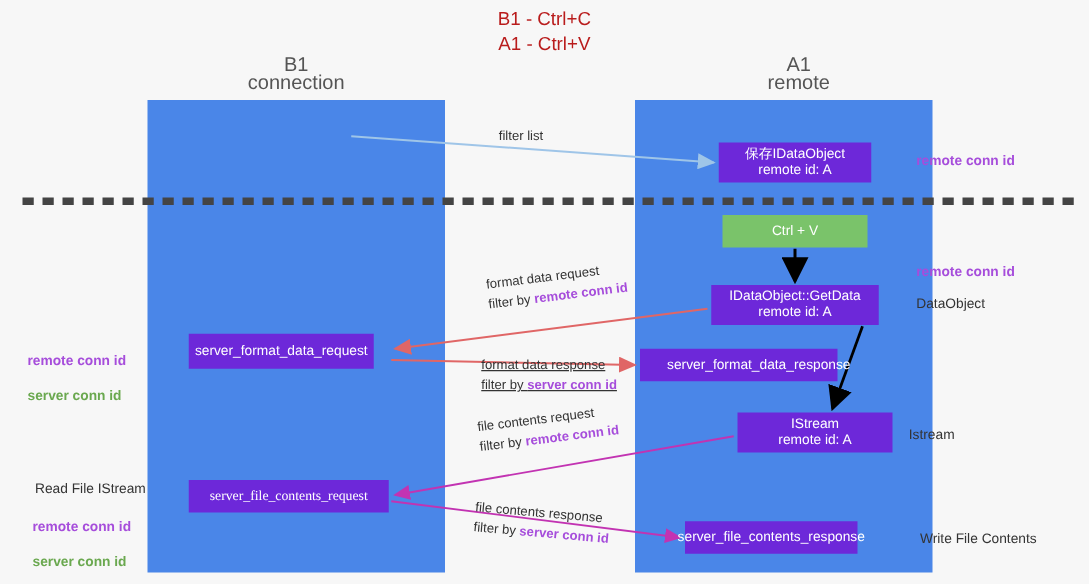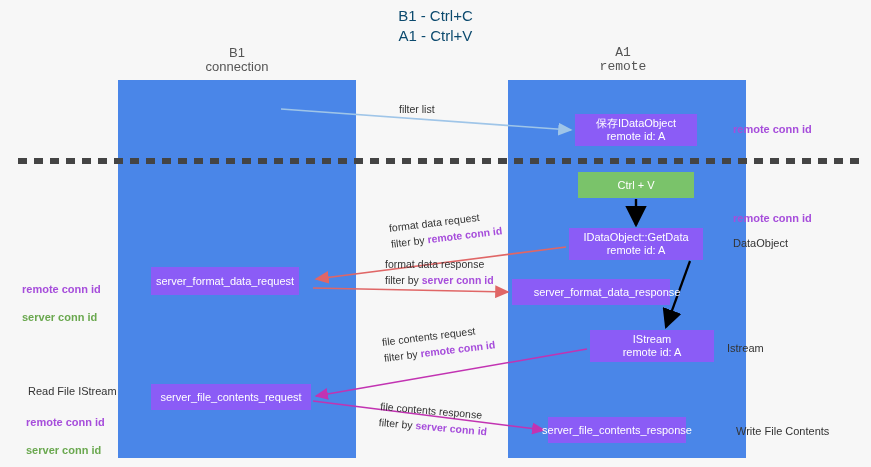--- a/index.html
+++ b/index.html
@@ -33,7 +33,7 @@
     width: 871px;
     text-align: center;
     font-size: 15px;
-    color: #0c4a6e;
+    color: #b91c1c;
     line-height: 20px;
     white-space: pre-line;
   }

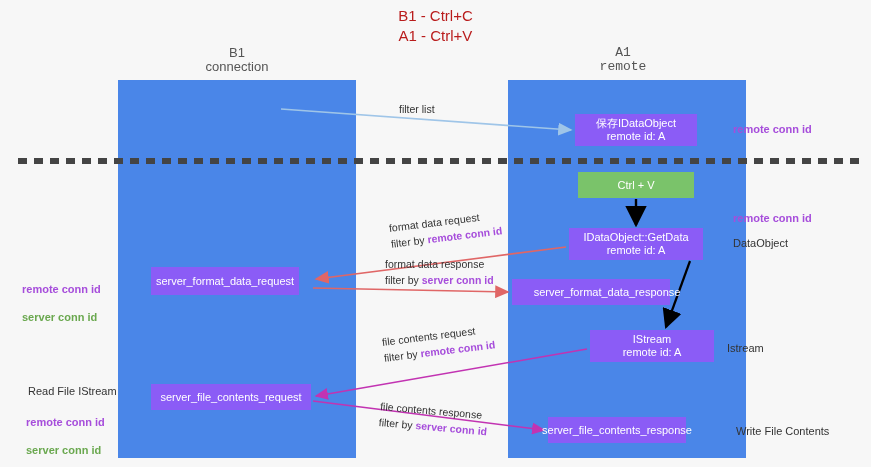--- a/index.html
+++ b/index.html
@@ -40,7 +40,7 @@
   .lane-head {
     position: absolute;
     text-align: center;
-    font-size: 13px;
+    font-size: 16px;
     color: #555555;
     line-height: 14px;
     white-space: pre-line;

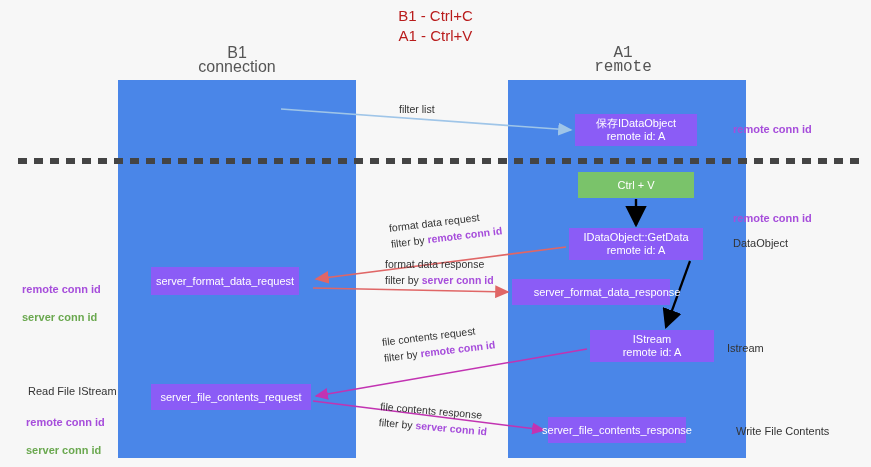--- a/index.html
+++ b/index.html
@@ -46,7 +46,7 @@
     white-space: pre-line;
   }
   #head-b1 { left: 118px; top: 46px; width: 238px; }
-  #head-a1 { left: 504px; top: 46px; width: 238px; font-family: Liberation Mono, monospace; }
+  #head-a1 { left: 520px; top: 46px; width: 238px; }
 
   
   .box {

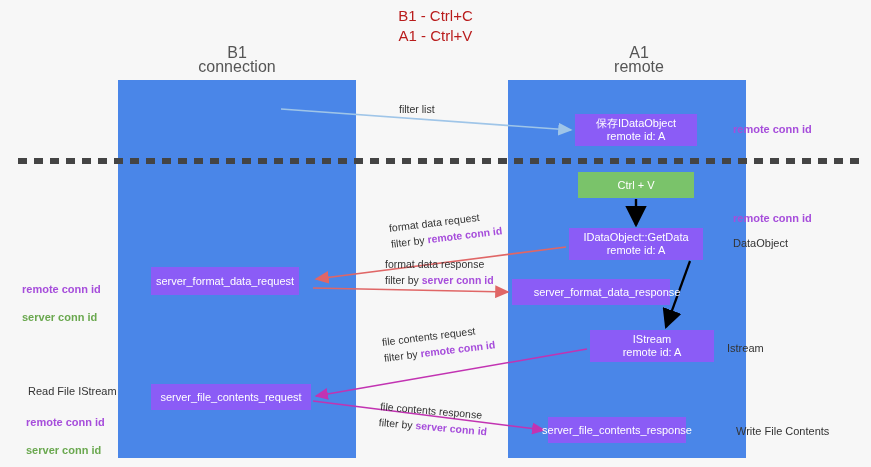--- a/index.html
+++ b/index.html
@@ -63,7 +63,7 @@
     white-space: pre-line;
   }
   .box.green { background: #7ac36a; }
-  .box.orange { background: #8b5cf6; }
+  .box.orange { background: #6d28d9; }
 
   #box-ctrlc { left: 158px; top: 95px; width: 122px; height: 30px; }
   #box-savedo { left: 575px; top: 114px; width: 122px; height: 32px; }

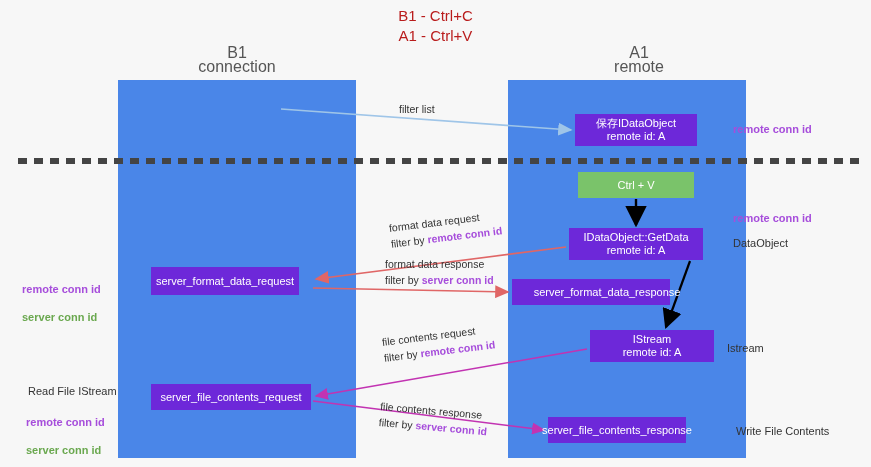--- a/index.html
+++ b/index.html
@@ -112,7 +112,7 @@
     transform: rotate(-7deg);
     transform-origin: left top;
   }
-  #lbl-fmt-res { left: 385px; top: 256px; }
+  #lbl-fmt-res { left: 385px; top: 284px; text-decoration: underline; }
   #lbl-file-req {
     left: 381px; top: 334px;
     transform: rotate(-7deg);

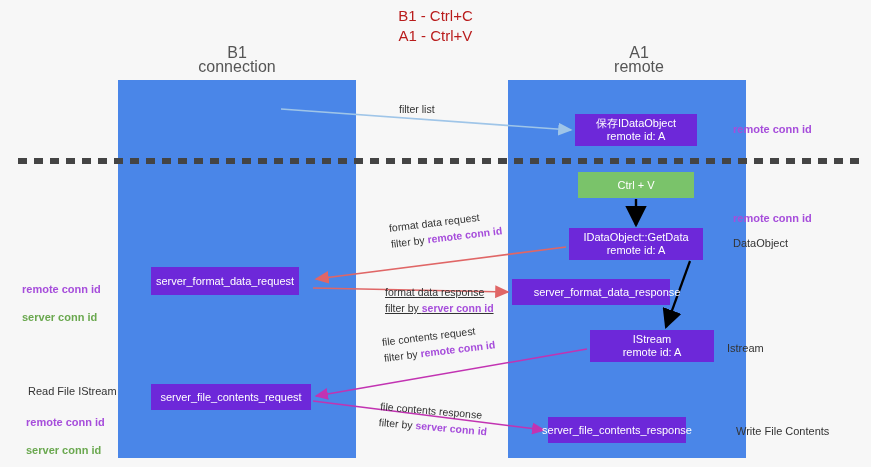--- a/index.html
+++ b/index.html
@@ -72,7 +72,7 @@
   #box-fmt-req { left: 151px; top: 267px; width: 148px; height: 28px; }
   #box-fmt-res { left: 512px; top: 279px; width: 158px; height: 26px; padding-left: 32px; }
   #box-istream { left: 590px; top: 330px; width: 124px; height: 32px; }
-  #box-file-req { left: 151px; top: 384px; width: 160px; height: 26px; }
+  #box-file-req { left: 151px; top: 384px; width: 160px; height: 26px; font-family: Liberation Serif, serif; }
   #box-file-res { left: 548px; top: 417px; width: 138px; height: 26px; }
 
   

